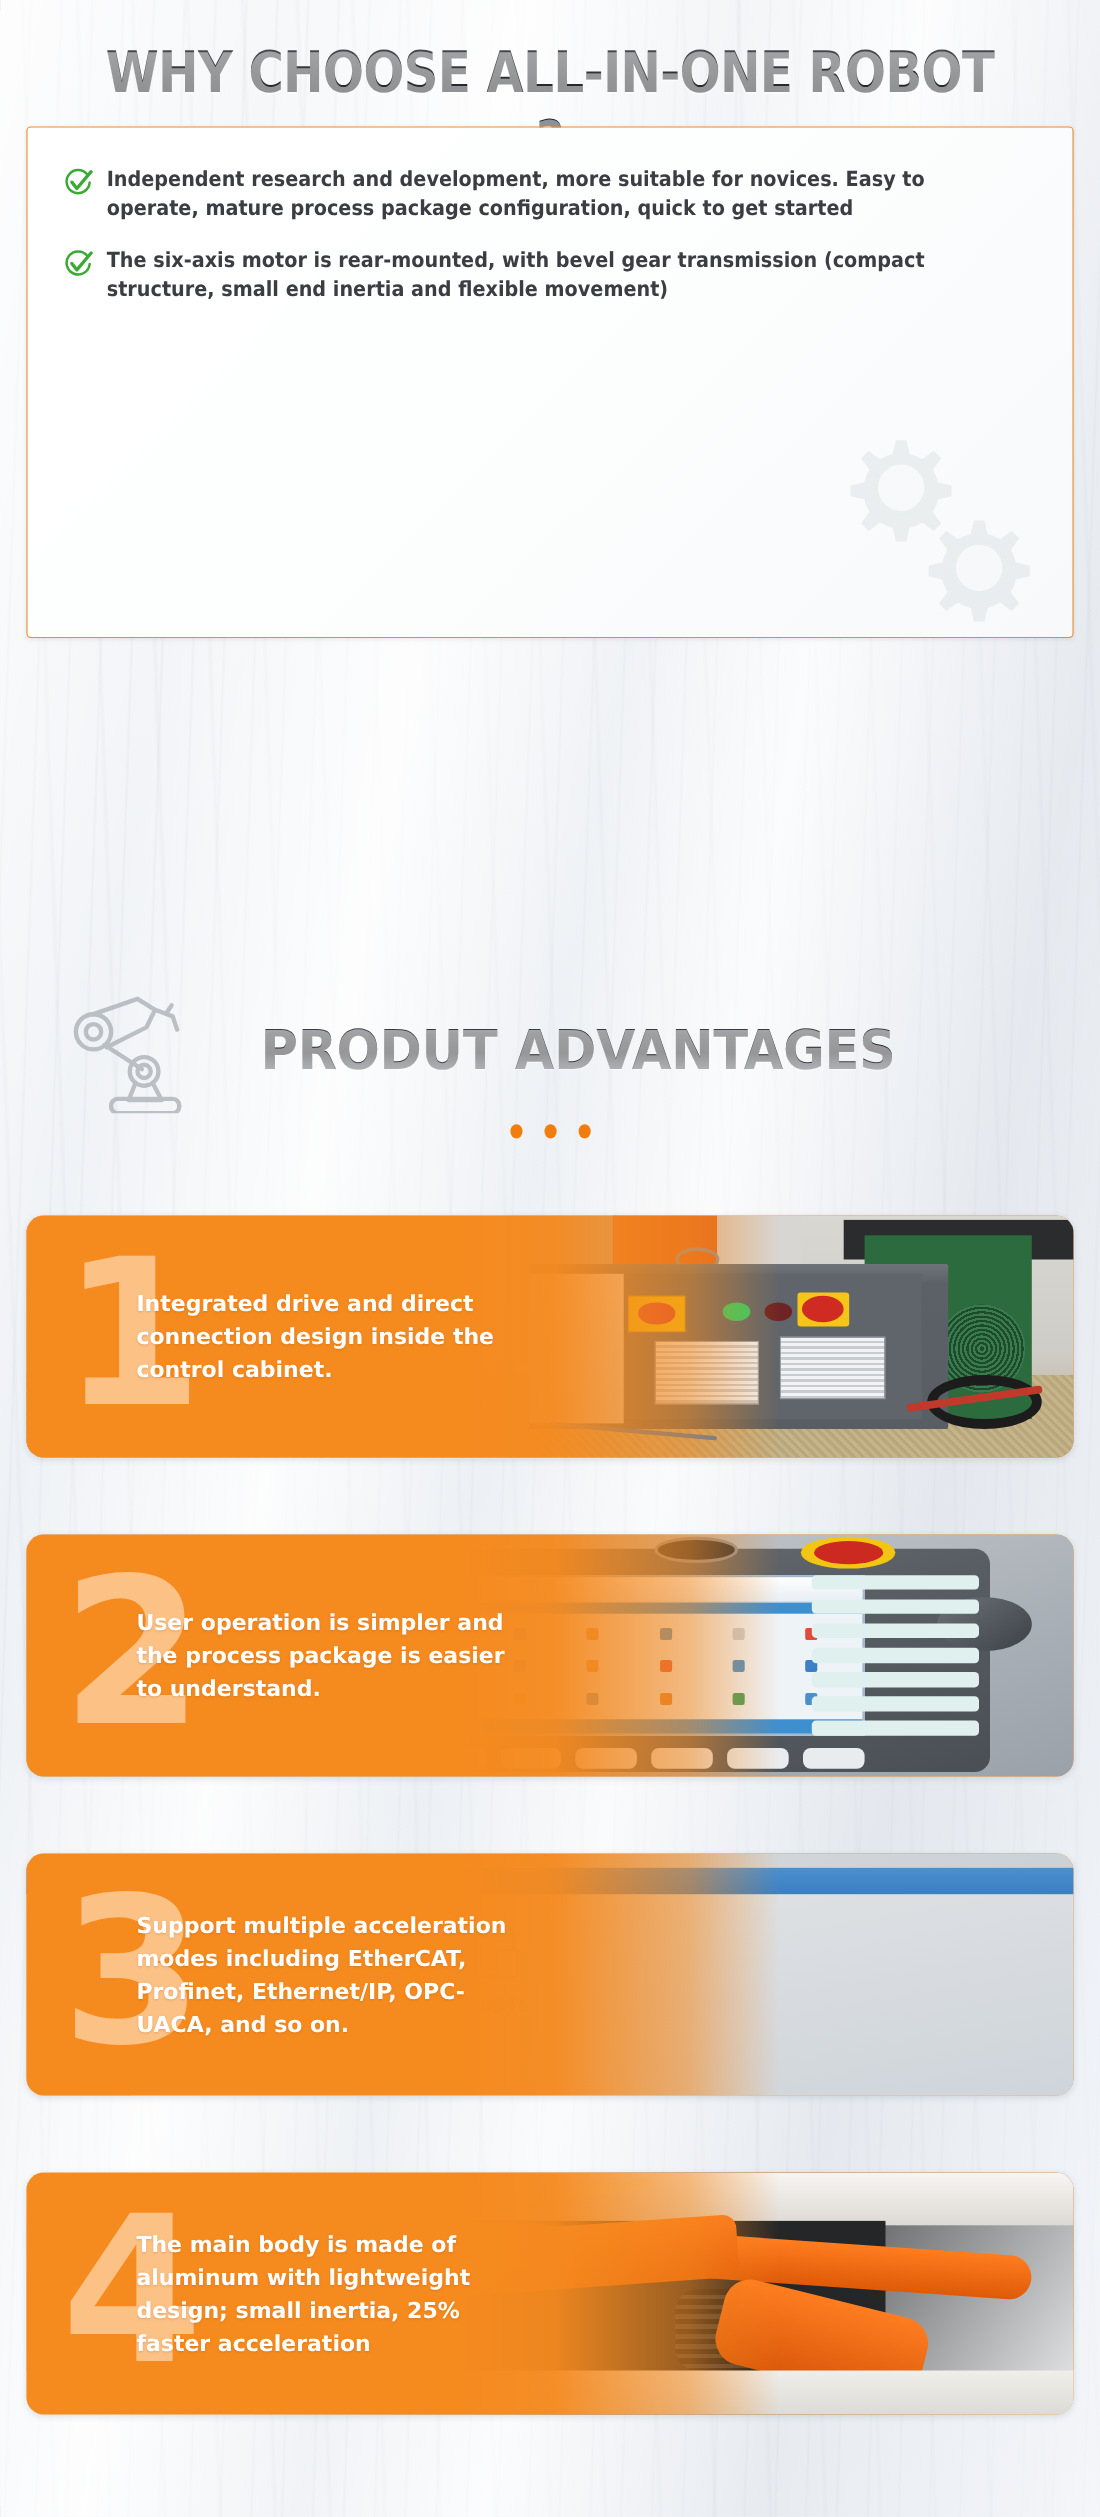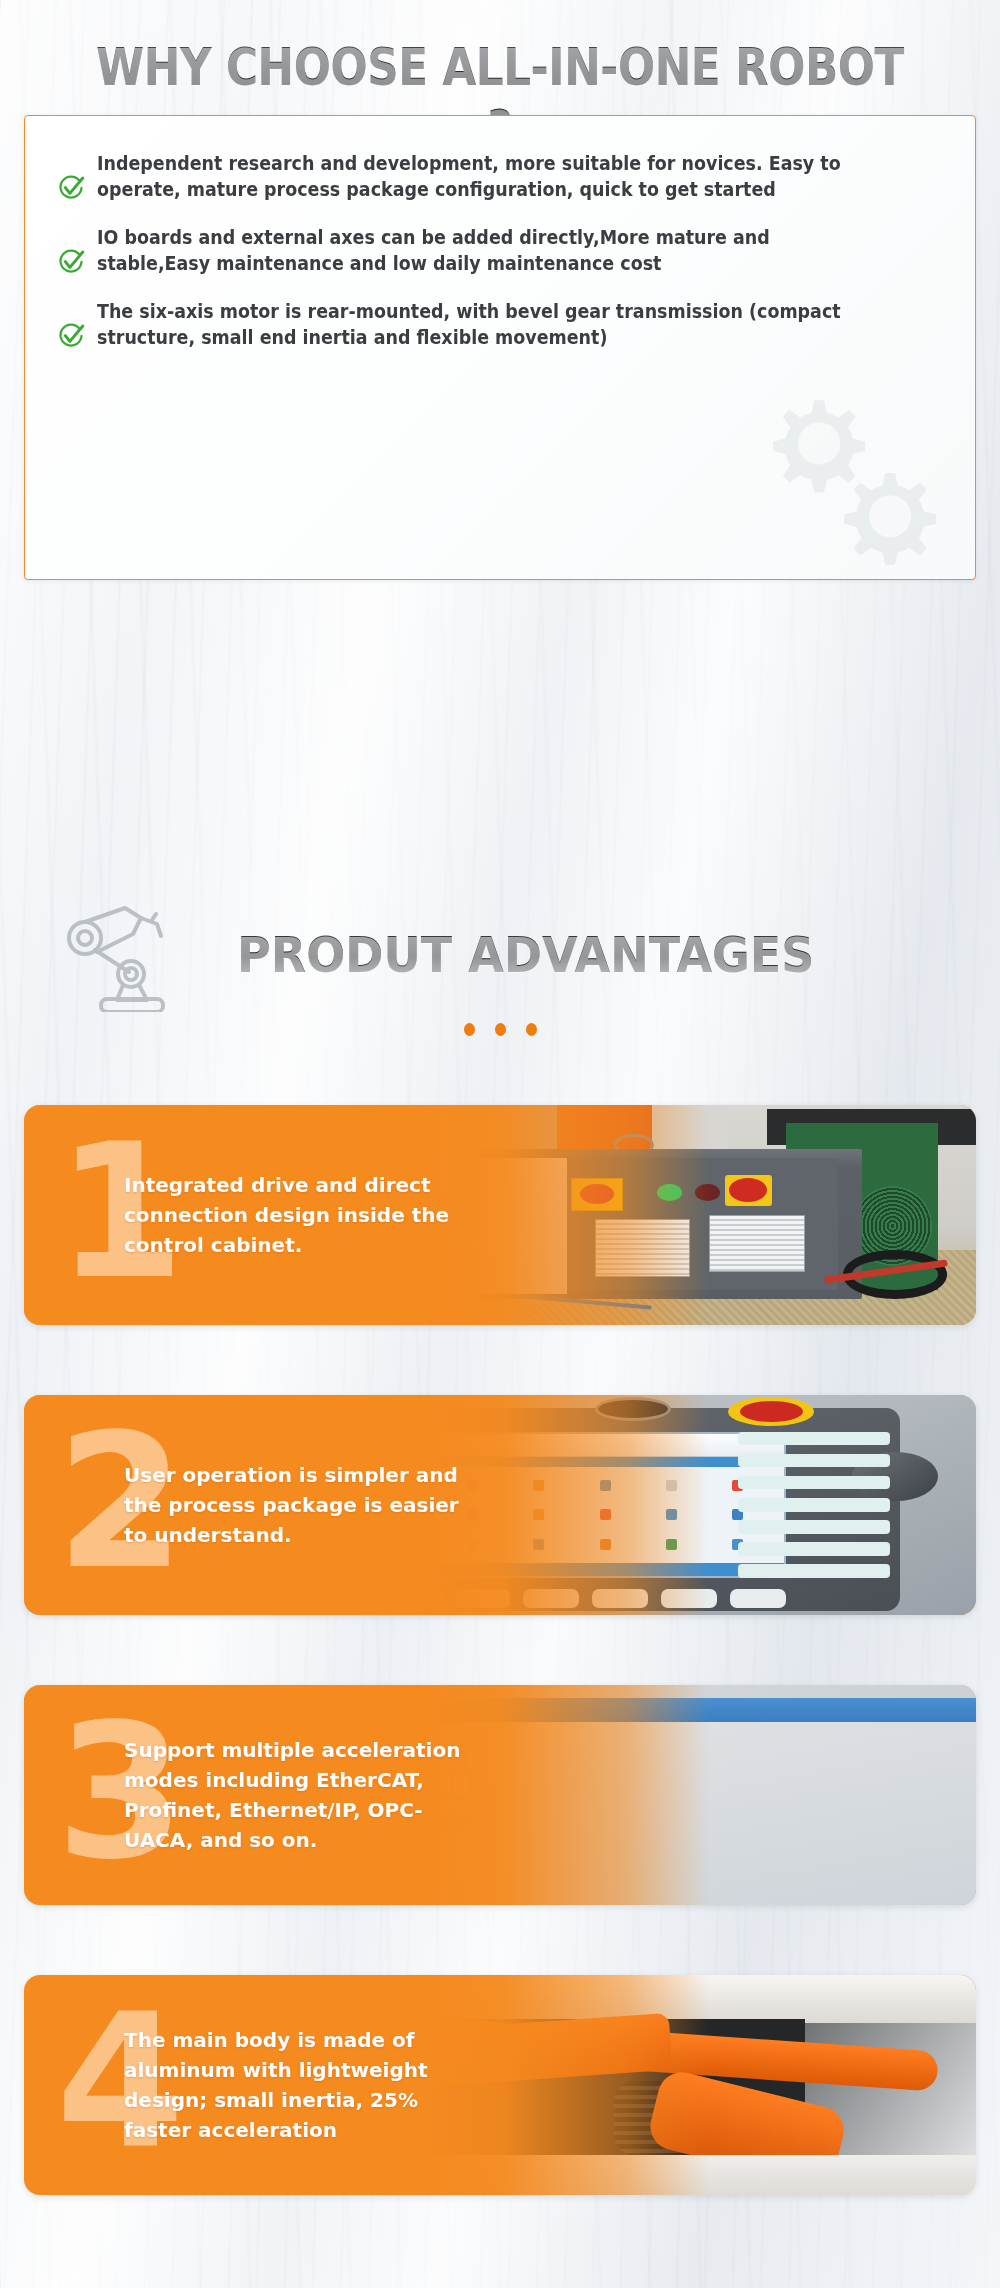--- a/index.html
+++ b/index.html
@@ -50,7 +50,7 @@
     opacity:.5; pointer-events:none;
   }
   .feature-list{ position:relative; padding:34px 30px 0 32px; z-index:2; }
-  .feature-item{ display:flex; align-items:flex-end; margin-bottom:22px; }
+  .feature-item{ display:flex; align-items:flex-start; margin-bottom:22px; }
   .feature-item:last-child{ margin-bottom:0; }
   .chk{ flex:0 0 auto; width:28px; height:28px; margin-right:12px; margin-top:2px; }
   .feature-text{

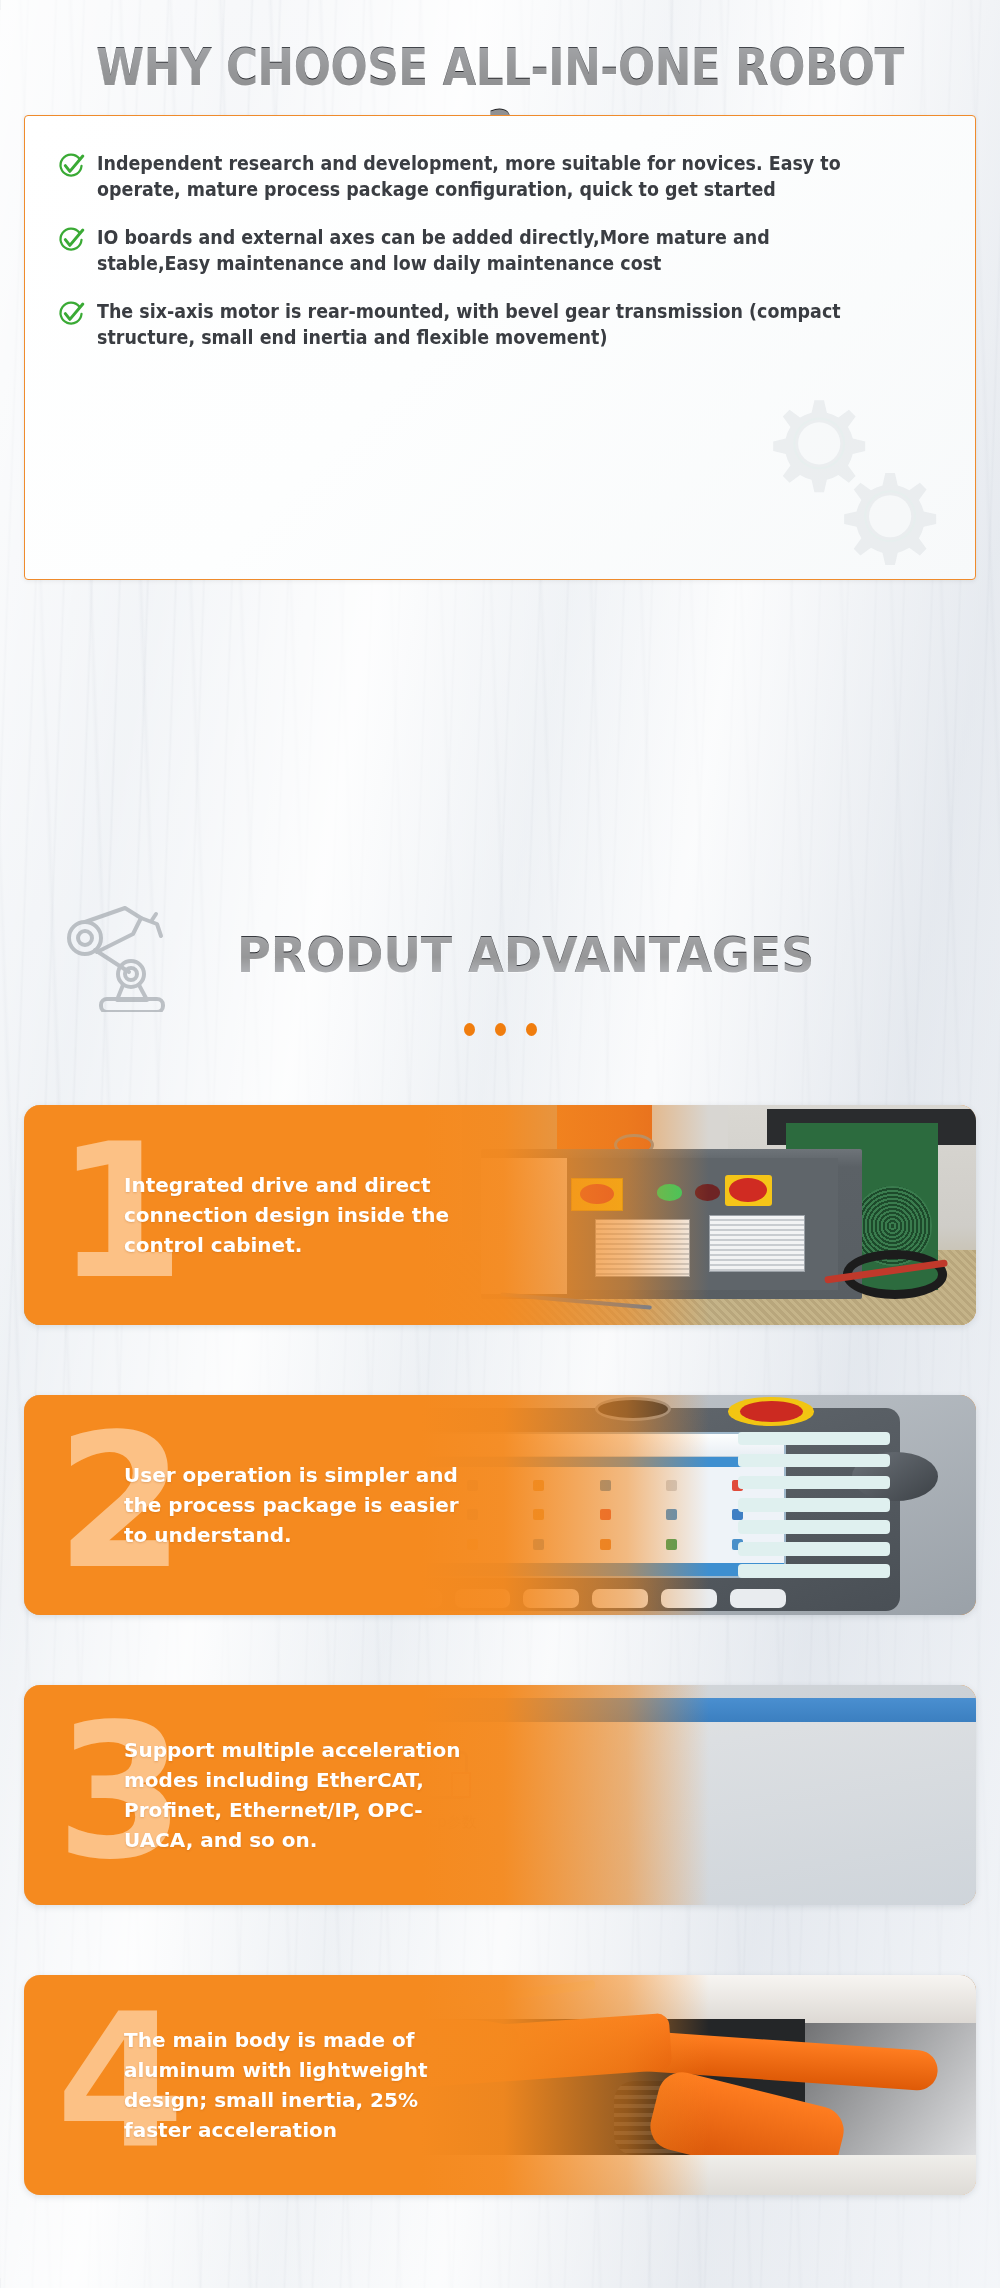--- a/index.html
+++ b/index.html
@@ -268,13 +268,6 @@
       <p class="feature-text">Independent research and development, more suitable for novices. Easy to operate, mature process package configuration, quick to get started</p>
     </div>
 
-    <div class="feature-item">
-      <svg class="chk" viewBox="0 0 32 32" aria-hidden="true">
-        <path d="M25.5 7.5 A12 12 0 1 0 28 16" fill="none" stroke="#3aaa35" stroke-width="2.6" stroke-linecap="round"></path>
-        <path d="M9.5 15.5 l5.2 6.6 L29.5 4.6" fill="none" stroke="#3aaa35" stroke-width="3.4" stroke-linecap="round" stroke-linejoin="round"></path>
-      </svg>
-      <p class="feature-text">IO boards and external axes can be added directly,More mature and stable,Easy maintenance and low daily maintenance cost</p>
-    </div>
 
 
 

